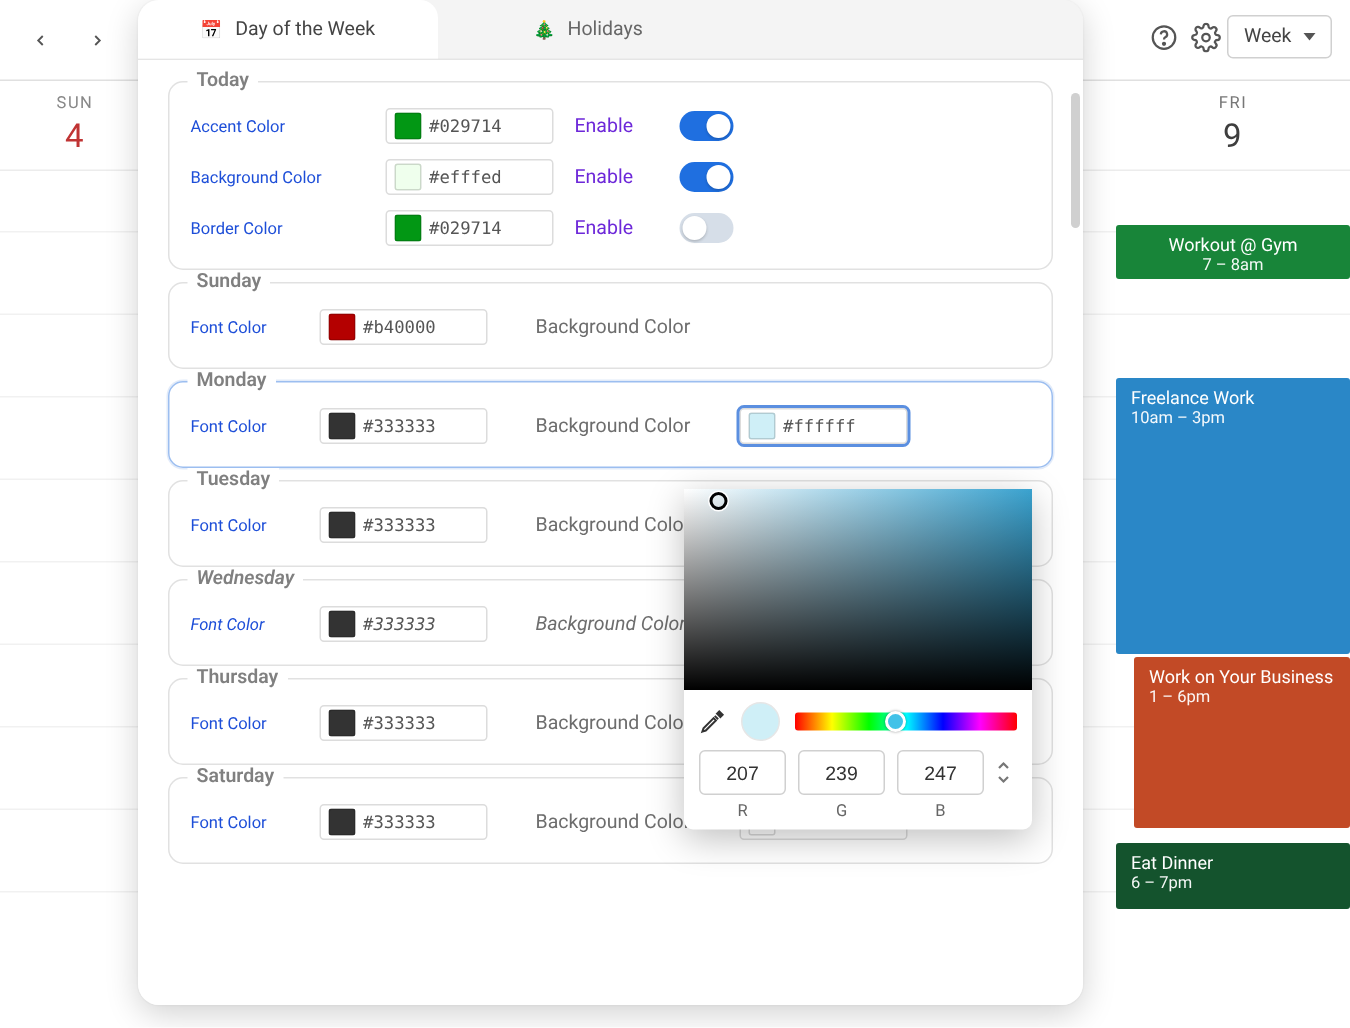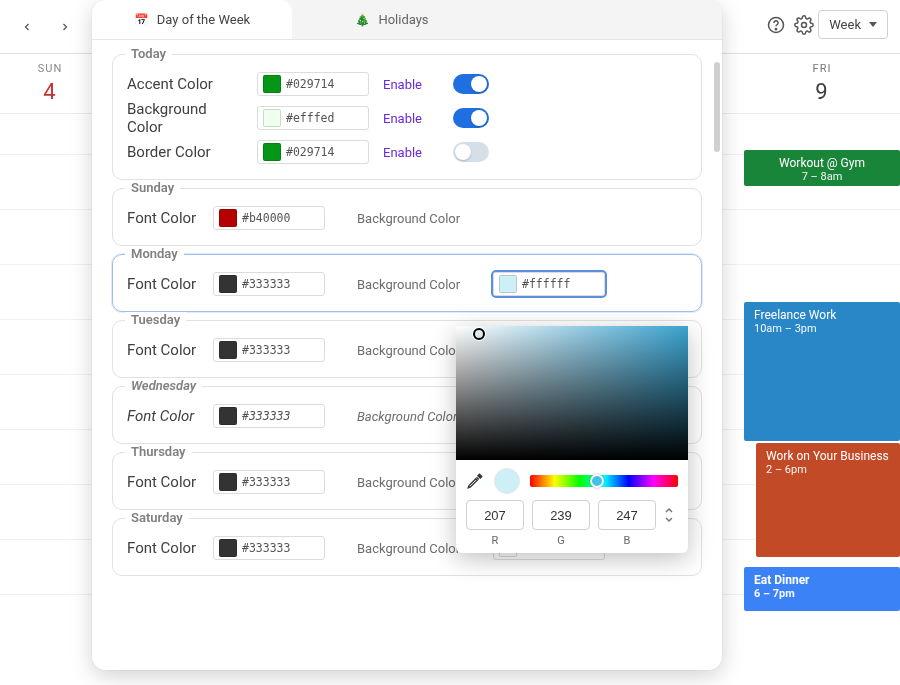--- a/index.html
+++ b/index.html
@@ -85,7 +85,7 @@
 
   .row { display: flex; align-items: center; height: 30px; gap: 14px; }
   .row + .row { margin-top: 4px; }
-  .lab { width: 116px; color: #404040; font-size: 15px; }
+  .lab { width: 116px; color: #1d4ed8; font-size: 11px; }
   .swatch-input {
     display: flex; align-items: center; border: 1px solid #dcdcdc; border-radius: 3px;
     height: 24px; width: 112px; background: #fff; overflow: hidden;

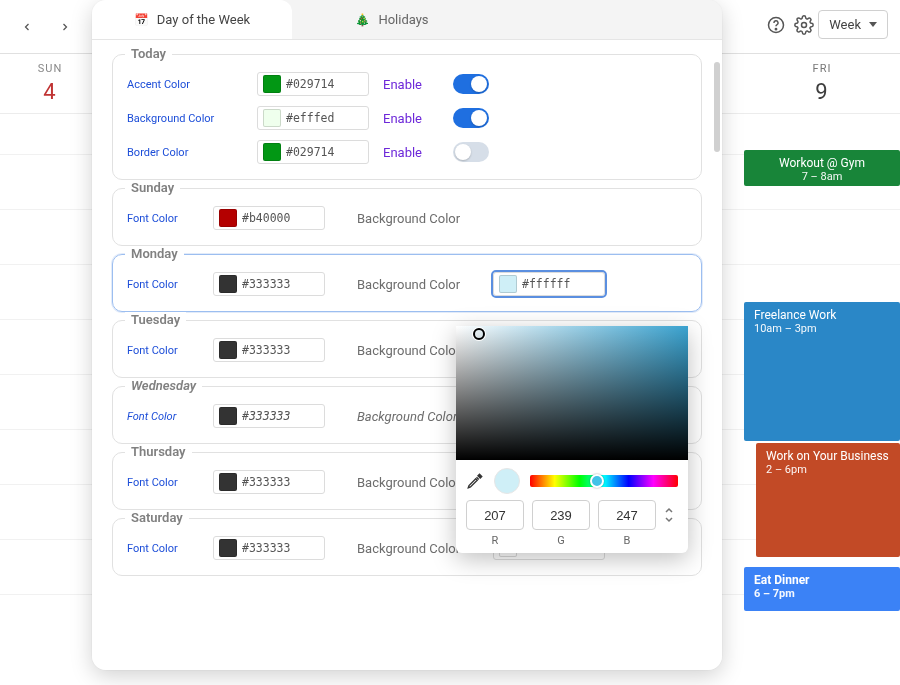--- a/index.html
+++ b/index.html
@@ -209,7 +209,7 @@
       <div>Workout @ Gym</div>
       <div class="time">7 – 8am</div>
     </div>
-    <div class="event ev-blue" style="height: 139px; margin-top: 116px;">
+    <div class="event ev-blue" style="height: 184px; margin-top: 66px;">
       <div>Freelance Work</div>
       <div class="time">10am – 3pm</div>
     </div>

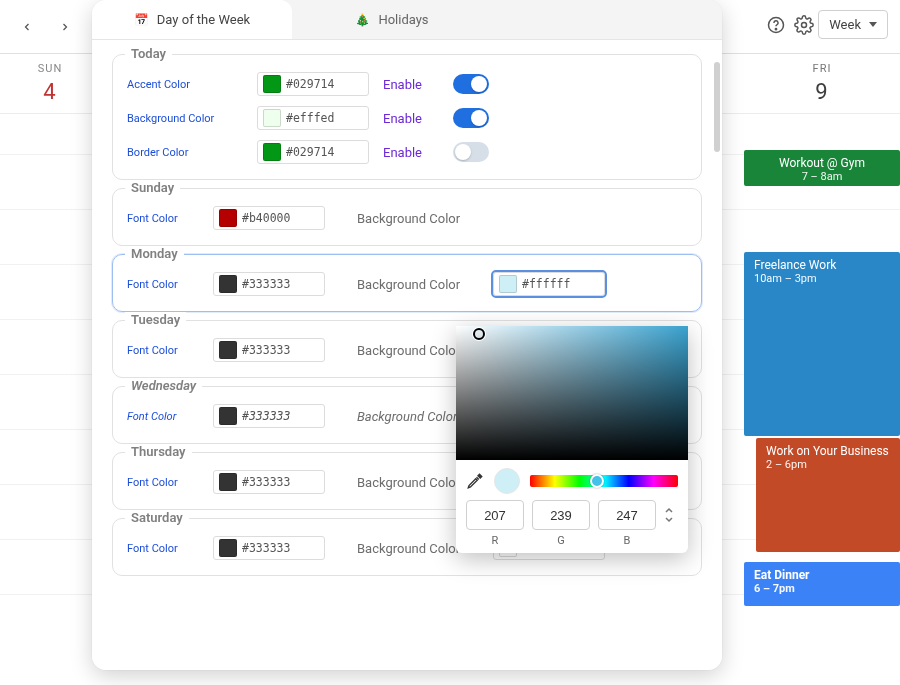--- a/index.html
+++ b/index.html
@@ -215,7 +215,7 @@
     </div>
     <div class="event ev-orange" style="height: 114px; margin-left: 12px;">
       <div>Work on Your Business</div>
-      <div class="time">2 – 6pm</div>
+      <div class="time">1 – 6pm</div>
     </div>
     <div class="event ev-dblue" style="height: 44px; margin-top: 10px;">
       <div>Eat Dinner</div>

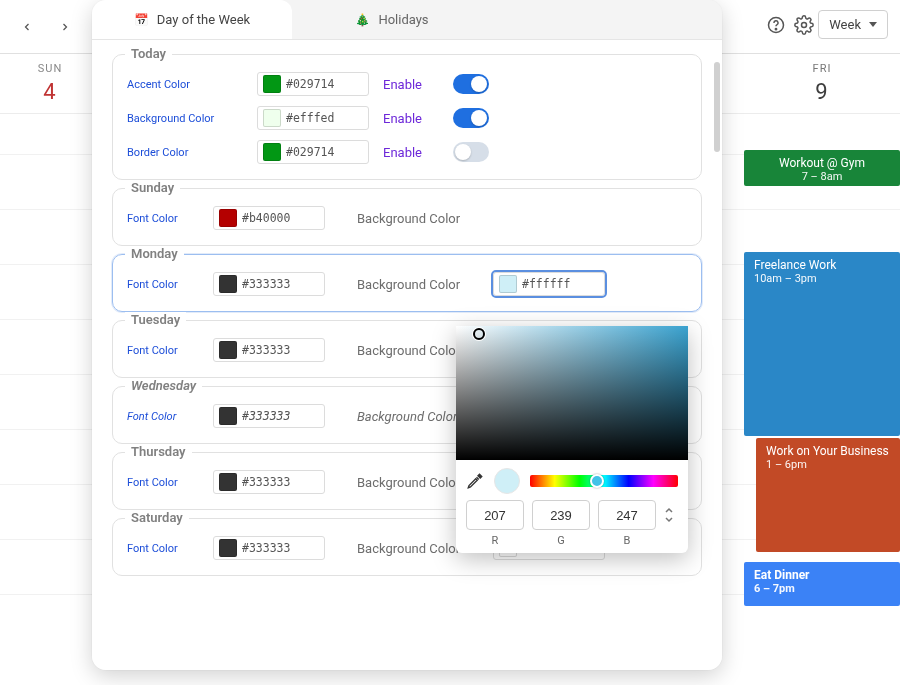--- a/index.html
+++ b/index.html
@@ -55,7 +55,7 @@
   .ev-green  { background: #188539; }
   .ev-blue   { background: #2a87c7; }
   .ev-orange { background: #c24a26; }
-  .ev-dblue  { background: #3b82f6; font-weight: bold; }
+  .ev-dblue  { background: #14532d; }
 
   
   .dialog-shadow {

